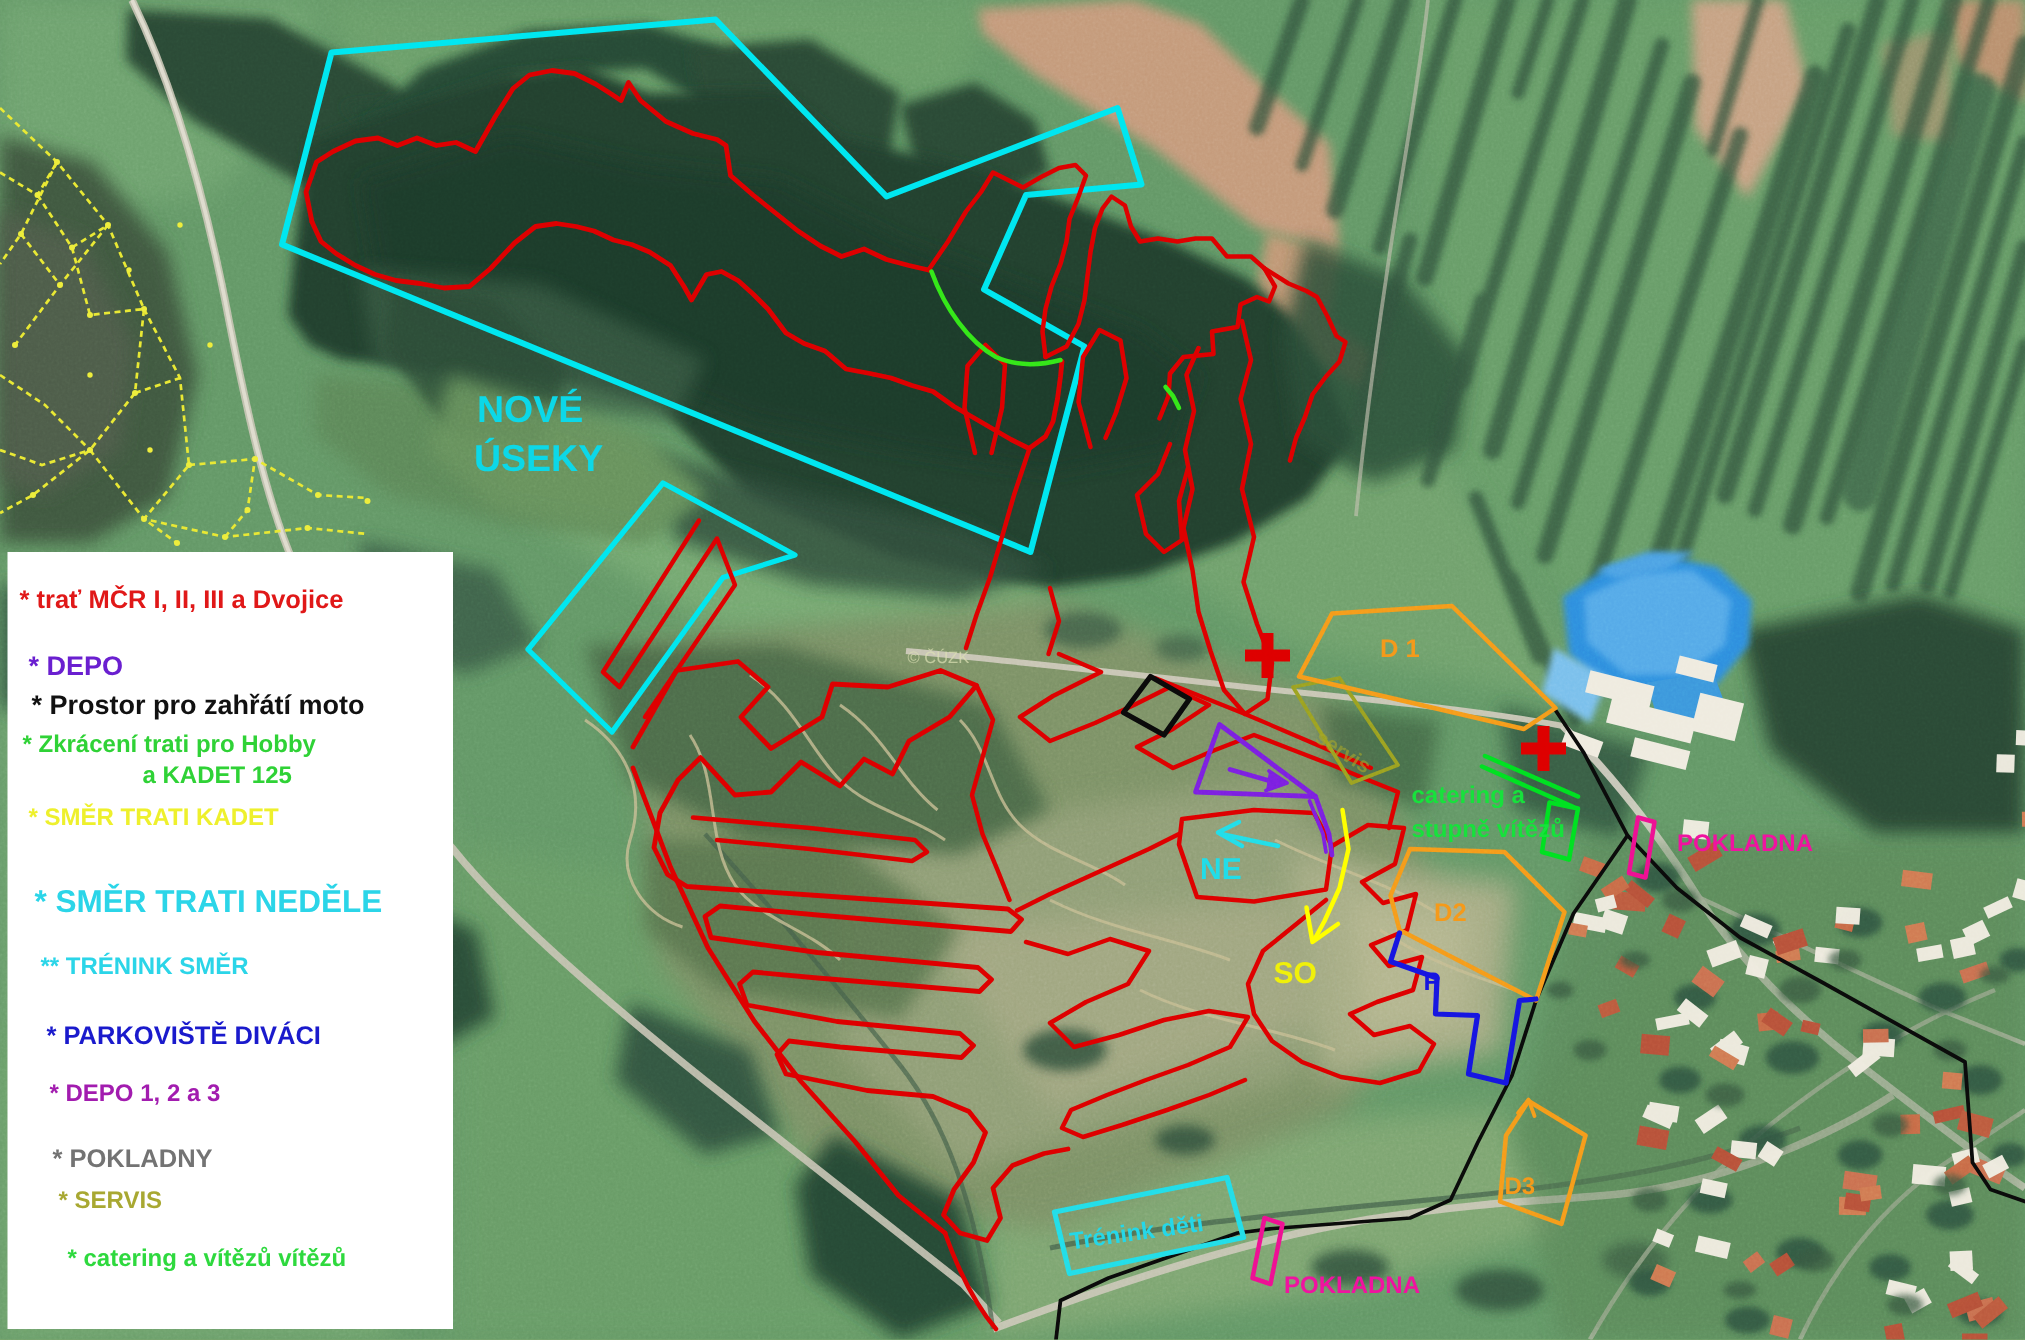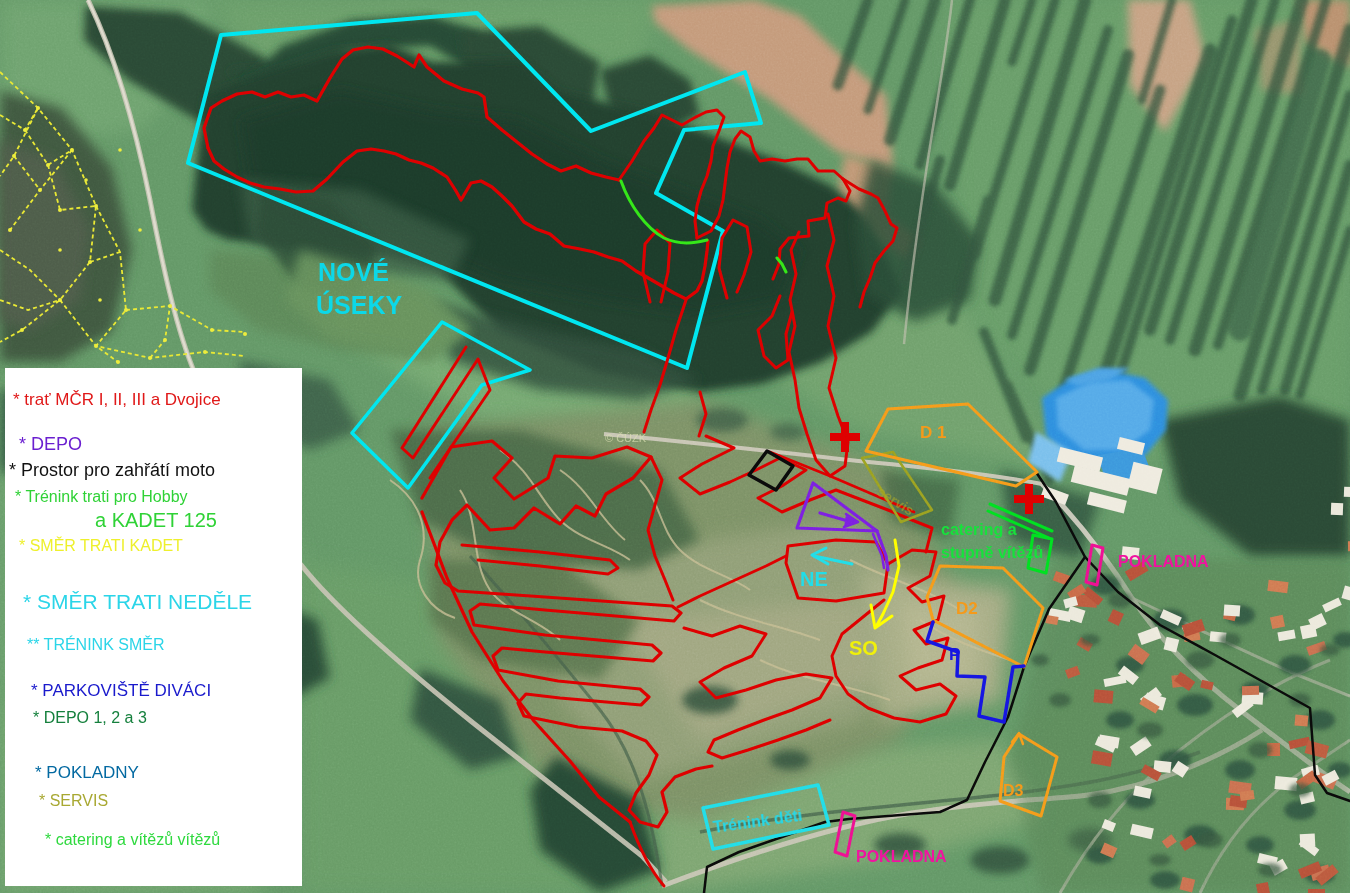--- a/index.html
+++ b/index.html
@@ -6,7 +6,7 @@
 body{width:1350px;height:893px;overflow:hidden;position:relative;font-family:"Liberation Sans",sans-serif}
 svg{position:absolute;left:0;top:0}
 #legend{position:absolute;left:5px;top:368px;width:297px;height:518px;background:#ffffff;z-index:5}
-#legend div{position:absolute;font-weight:normal;white-space:nowrap}
+#legend div{position:absolute;font-weight:bold;white-space:nowrap}
 </style>
 </head>
 <body>

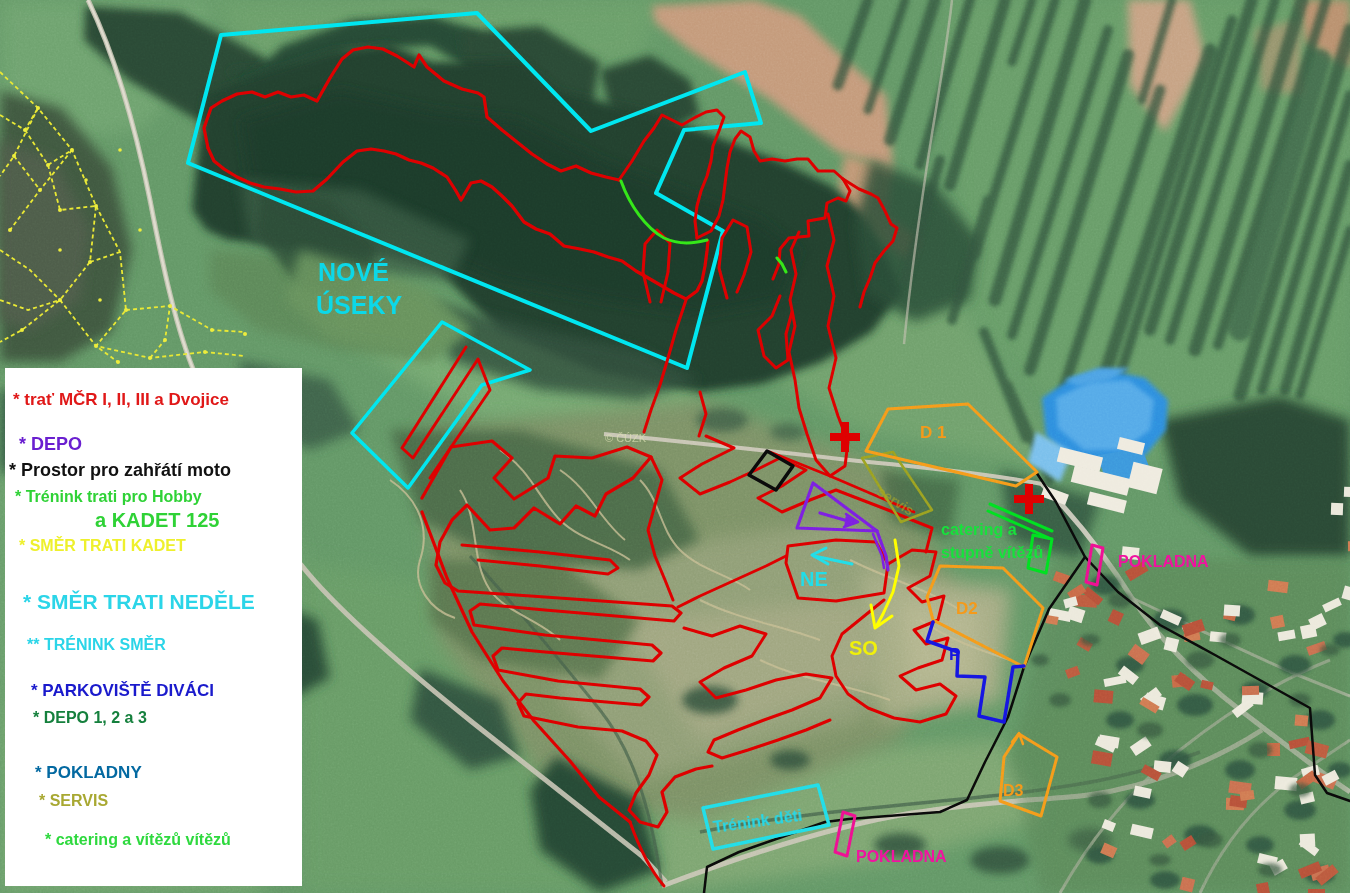--- a/index.html
+++ b/index.html
@@ -453,7 +453,7 @@
 <div id="legend">
 <div style="left:8px;top:22px;color:#e01818;font-size:17px">* trať MČR I, II, III a Dvojice</div>
 <div style="left:14px;top:66px;color:#6a1fd0;font-size:18px">* DEPO</div>
-<div style="left:4px;top:92px;color:#111111;font-size:18px">* Prostor pro zahřátí moto</div>
+<div style="left:16px;top:92px;color:#111111;font-size:18px">* Prostor pro zahřátí moto</div>
 <div style="left:10px;top:120px;color:#2fd236;font-size:16px">* Trénink trati pro Hobby</div>
 <div style="left:90px;top:141px;color:#2fd236;font-size:20px">a KADET 125</div>
 <div style="left:14px;top:169px;color:#eef02c;font-size:16px">* SMĚR TRATI KADET</div>

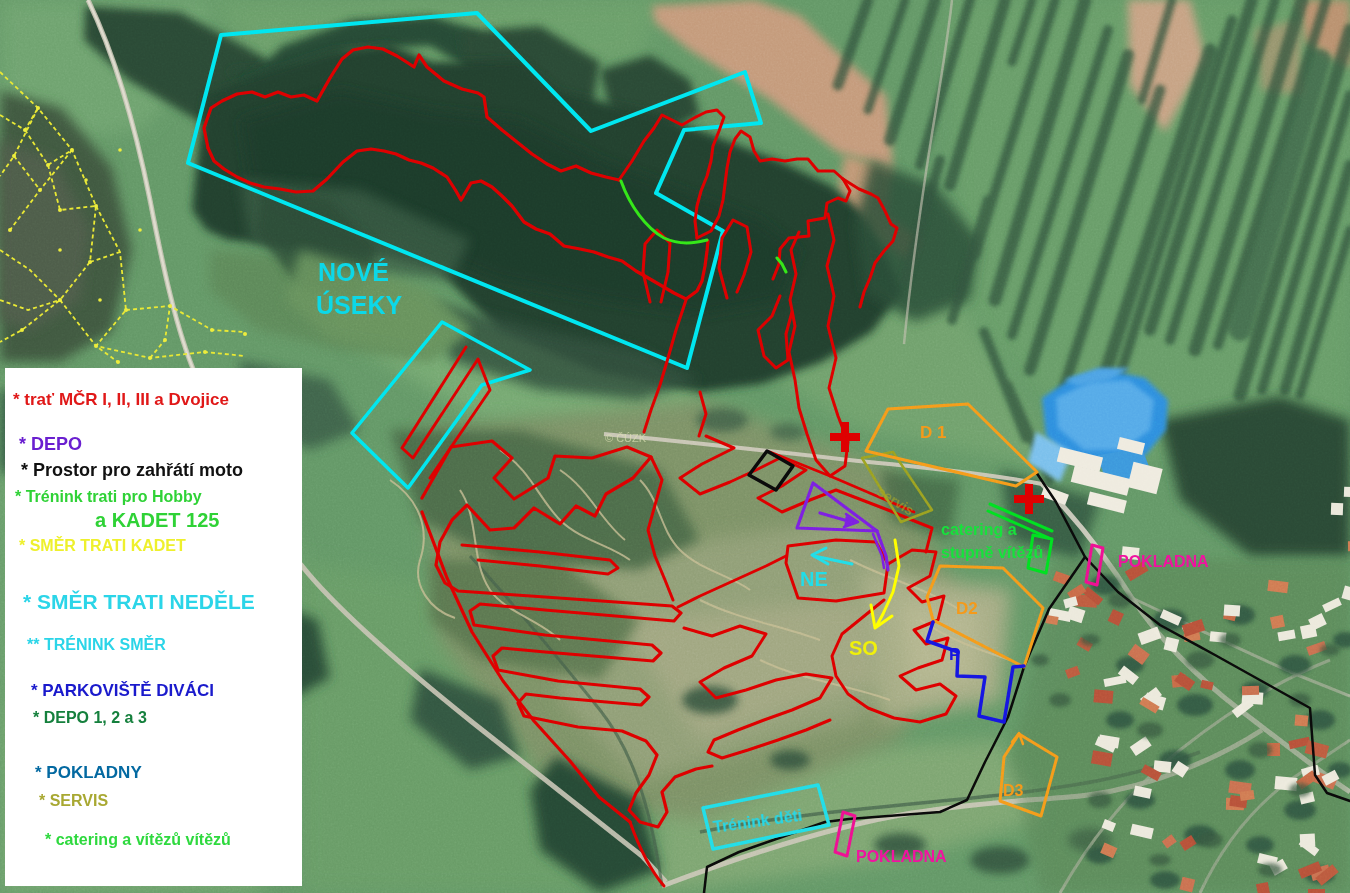--- a/index.html
+++ b/index.html
@@ -454,7 +454,7 @@
 <div style="left:8px;top:22px;color:#e01818;font-size:17px">* trať MČR I, II, III a Dvojice</div>
 <div style="left:14px;top:66px;color:#6a1fd0;font-size:18px">* DEPO</div>
 <div style="left:16px;top:92px;color:#111111;font-size:18px">* Prostor pro zahřátí moto</div>
-<div style="left:10px;top:120px;color:#2fd236;font-size:16px">* Trénink trati pro Hobby</div>
+<div style="left:10px;top:120px;color:#2fd236;font-size:16px">* Zkrácení trati pro Hobby</div>
 <div style="left:90px;top:141px;color:#2fd236;font-size:20px">a KADET 125</div>
 <div style="left:14px;top:169px;color:#eef02c;font-size:16px">* SMĚR TRATI KADET</div>
 <div style="left:18px;top:222px;color:#2bd5e8;font-size:21px">* SMĚR TRATI NEDĚLE</div>

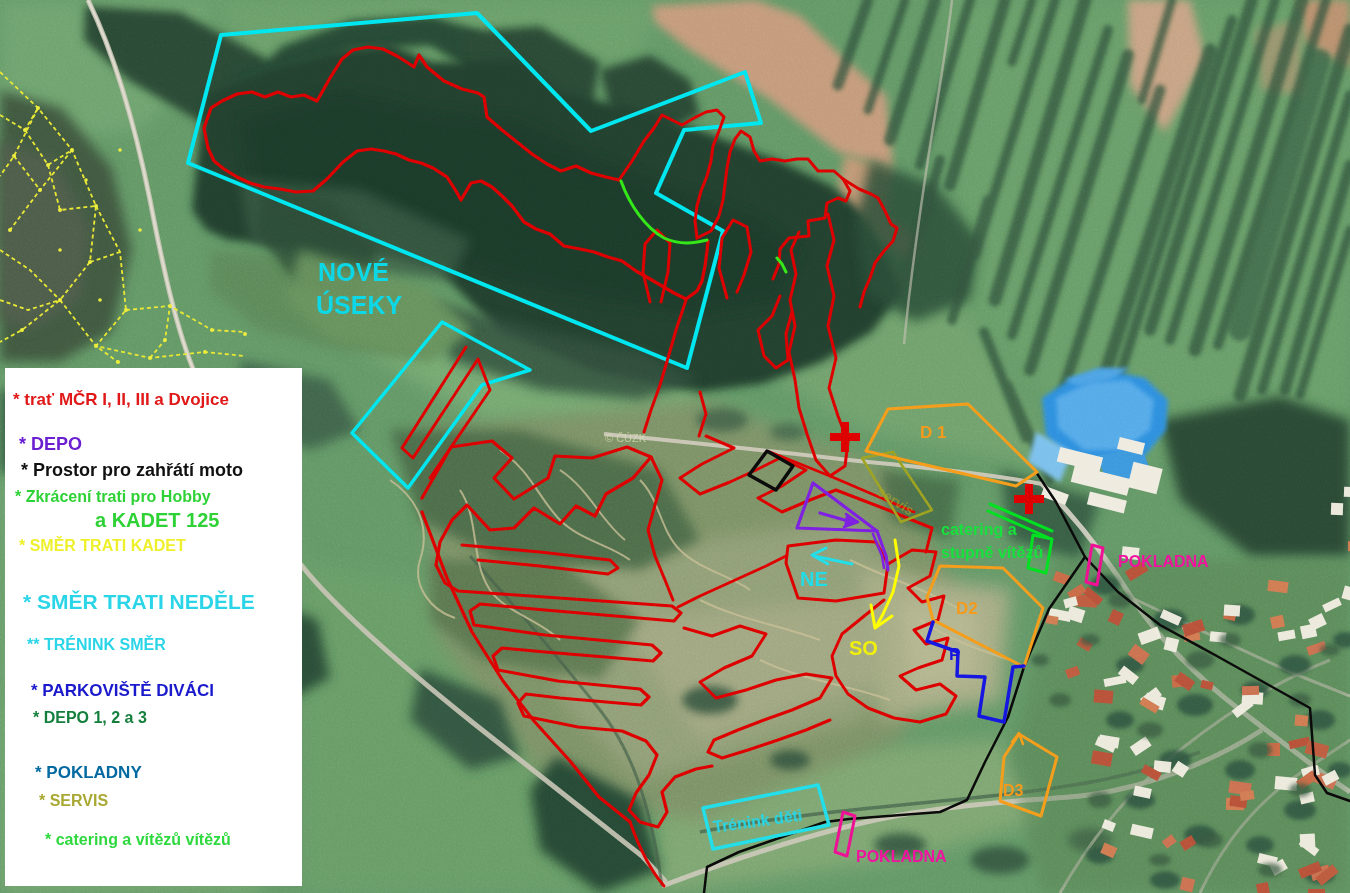--- a/index.html
+++ b/index.html
@@ -455,7 +455,7 @@
 <div style="left:14px;top:66px;color:#6a1fd0;font-size:18px">* DEPO</div>
 <div style="left:16px;top:92px;color:#111111;font-size:18px">* Prostor pro zahřátí moto</div>
 <div style="left:10px;top:120px;color:#2fd236;font-size:16px">* Zkrácení trati pro Hobby</div>
-<div style="left:90px;top:141px;color:#2fd236;font-size:20px">a KADET 125</div>
+<div style="left:90px;top:141px;color:#2fd236;font-size:16px">a KADET 125</div>
 <div style="left:14px;top:169px;color:#eef02c;font-size:16px">* SMĚR TRATI KADET</div>
 <div style="left:18px;top:222px;color:#2bd5e8;font-size:21px">* SMĚR TRATI NEDĚLE</div>
 <div style="left:22px;top:268px;color:#2bd5e8;font-size:16px">** TRÉNINK SMĚR</div>

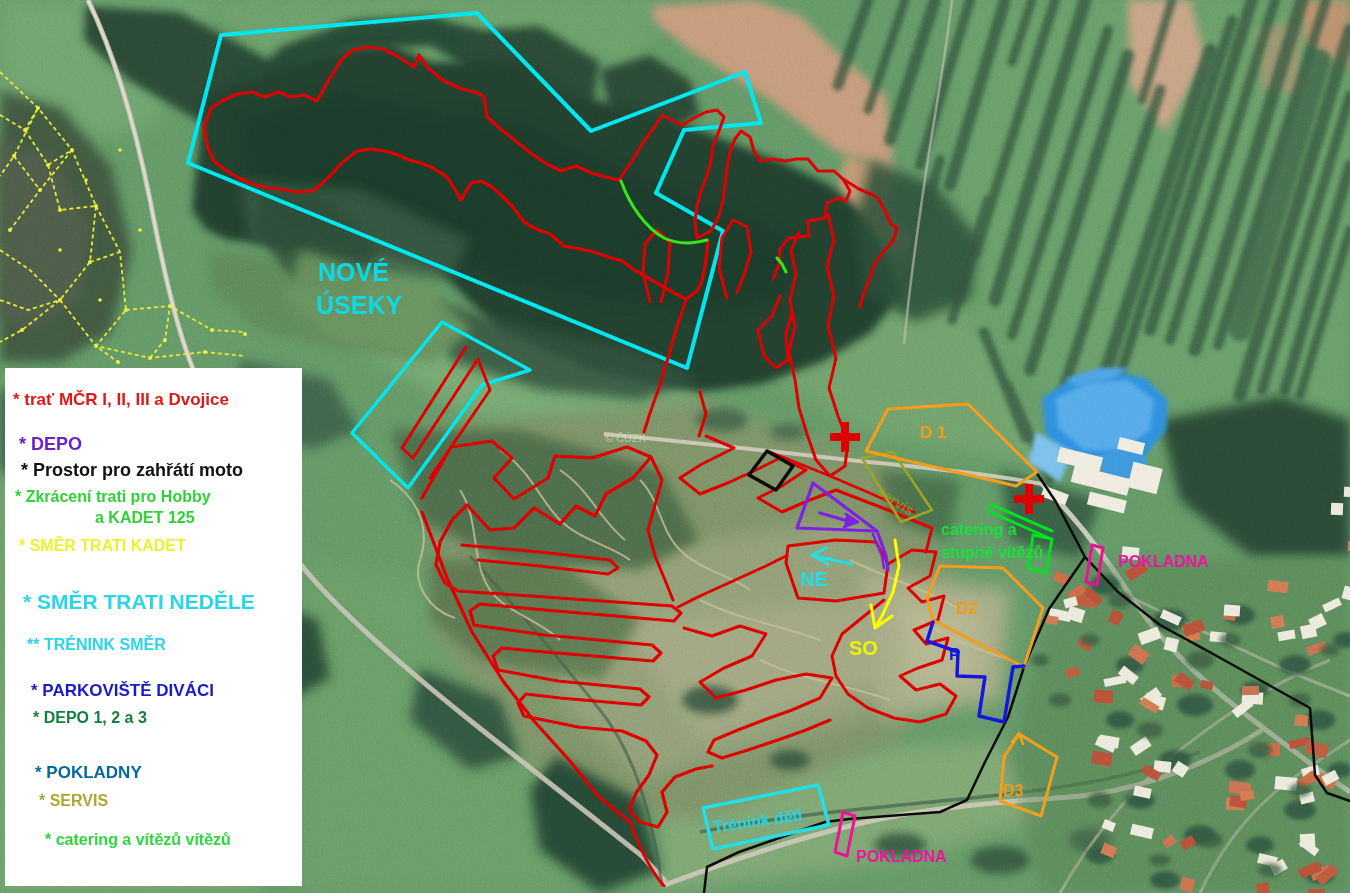--- a/index.html
+++ b/index.html
@@ -460,7 +460,7 @@
 <div style="left:18px;top:222px;color:#2bd5e8;font-size:21px">* SMĚR TRATI NEDĚLE</div>
 <div style="left:22px;top:268px;color:#2bd5e8;font-size:16px">** TRÉNINK SMĚR</div>
 <div style="left:26px;top:313px;color:#1a1acc;font-size:17px">* PARKOVIŠTĚ DIVÁCI</div>
-<div style="left:28px;top:341px;color:#15803d;font-size:16px">* DEPO 1, 2 a 3</div>
+<div style="left:28px;top:353px;color:#a21caf;font-size:16px">* DEPO 1, 2 a 3</div>
 <div style="left:30px;top:395px;color:#0369a1;font-size:17px">* POKLADNY</div>
 <div style="left:34px;top:424px;color:#a8a832;font-size:16px">* SERVIS</div>
 <div style="left:40px;top:463px;color:#2ed93e;font-size:16px">* catering a vítězů vítězů</div>

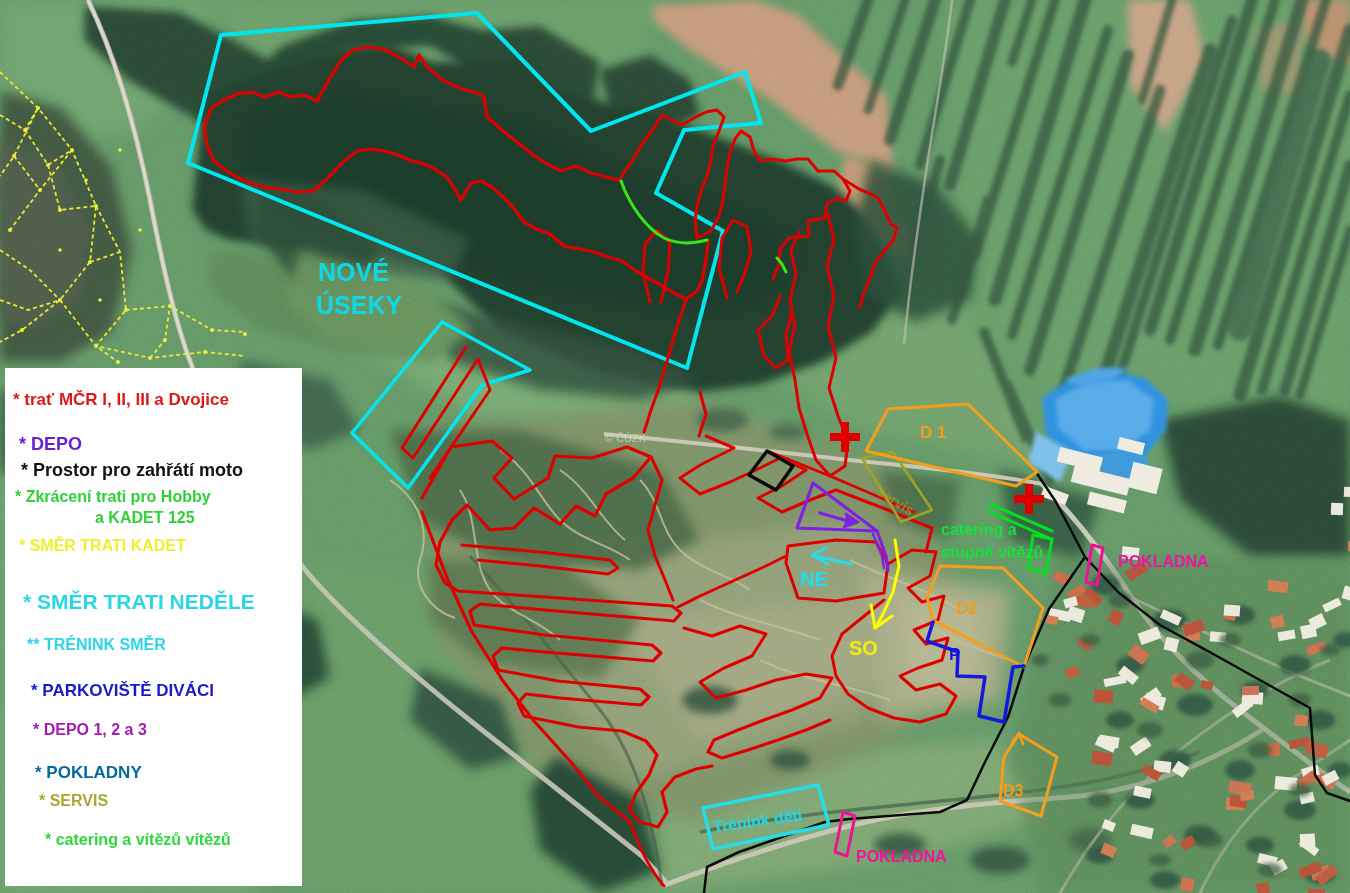--- a/index.html
+++ b/index.html
@@ -461,7 +461,7 @@
 <div style="left:22px;top:268px;color:#2bd5e8;font-size:16px">** TRÉNINK SMĚR</div>
 <div style="left:26px;top:313px;color:#1a1acc;font-size:17px">* PARKOVIŠTĚ DIVÁCI</div>
 <div style="left:28px;top:353px;color:#a21caf;font-size:16px">* DEPO 1, 2 a 3</div>
-<div style="left:30px;top:395px;color:#0369a1;font-size:17px">* POKLADNY</div>
+<div style="left:30px;top:395px;color:#737373;font-size:17px">* POKLADNY</div>
 <div style="left:34px;top:424px;color:#a8a832;font-size:16px">* SERVIS</div>
 <div style="left:40px;top:463px;color:#2ed93e;font-size:16px">* catering a vítězů vítězů</div>
 </div>

